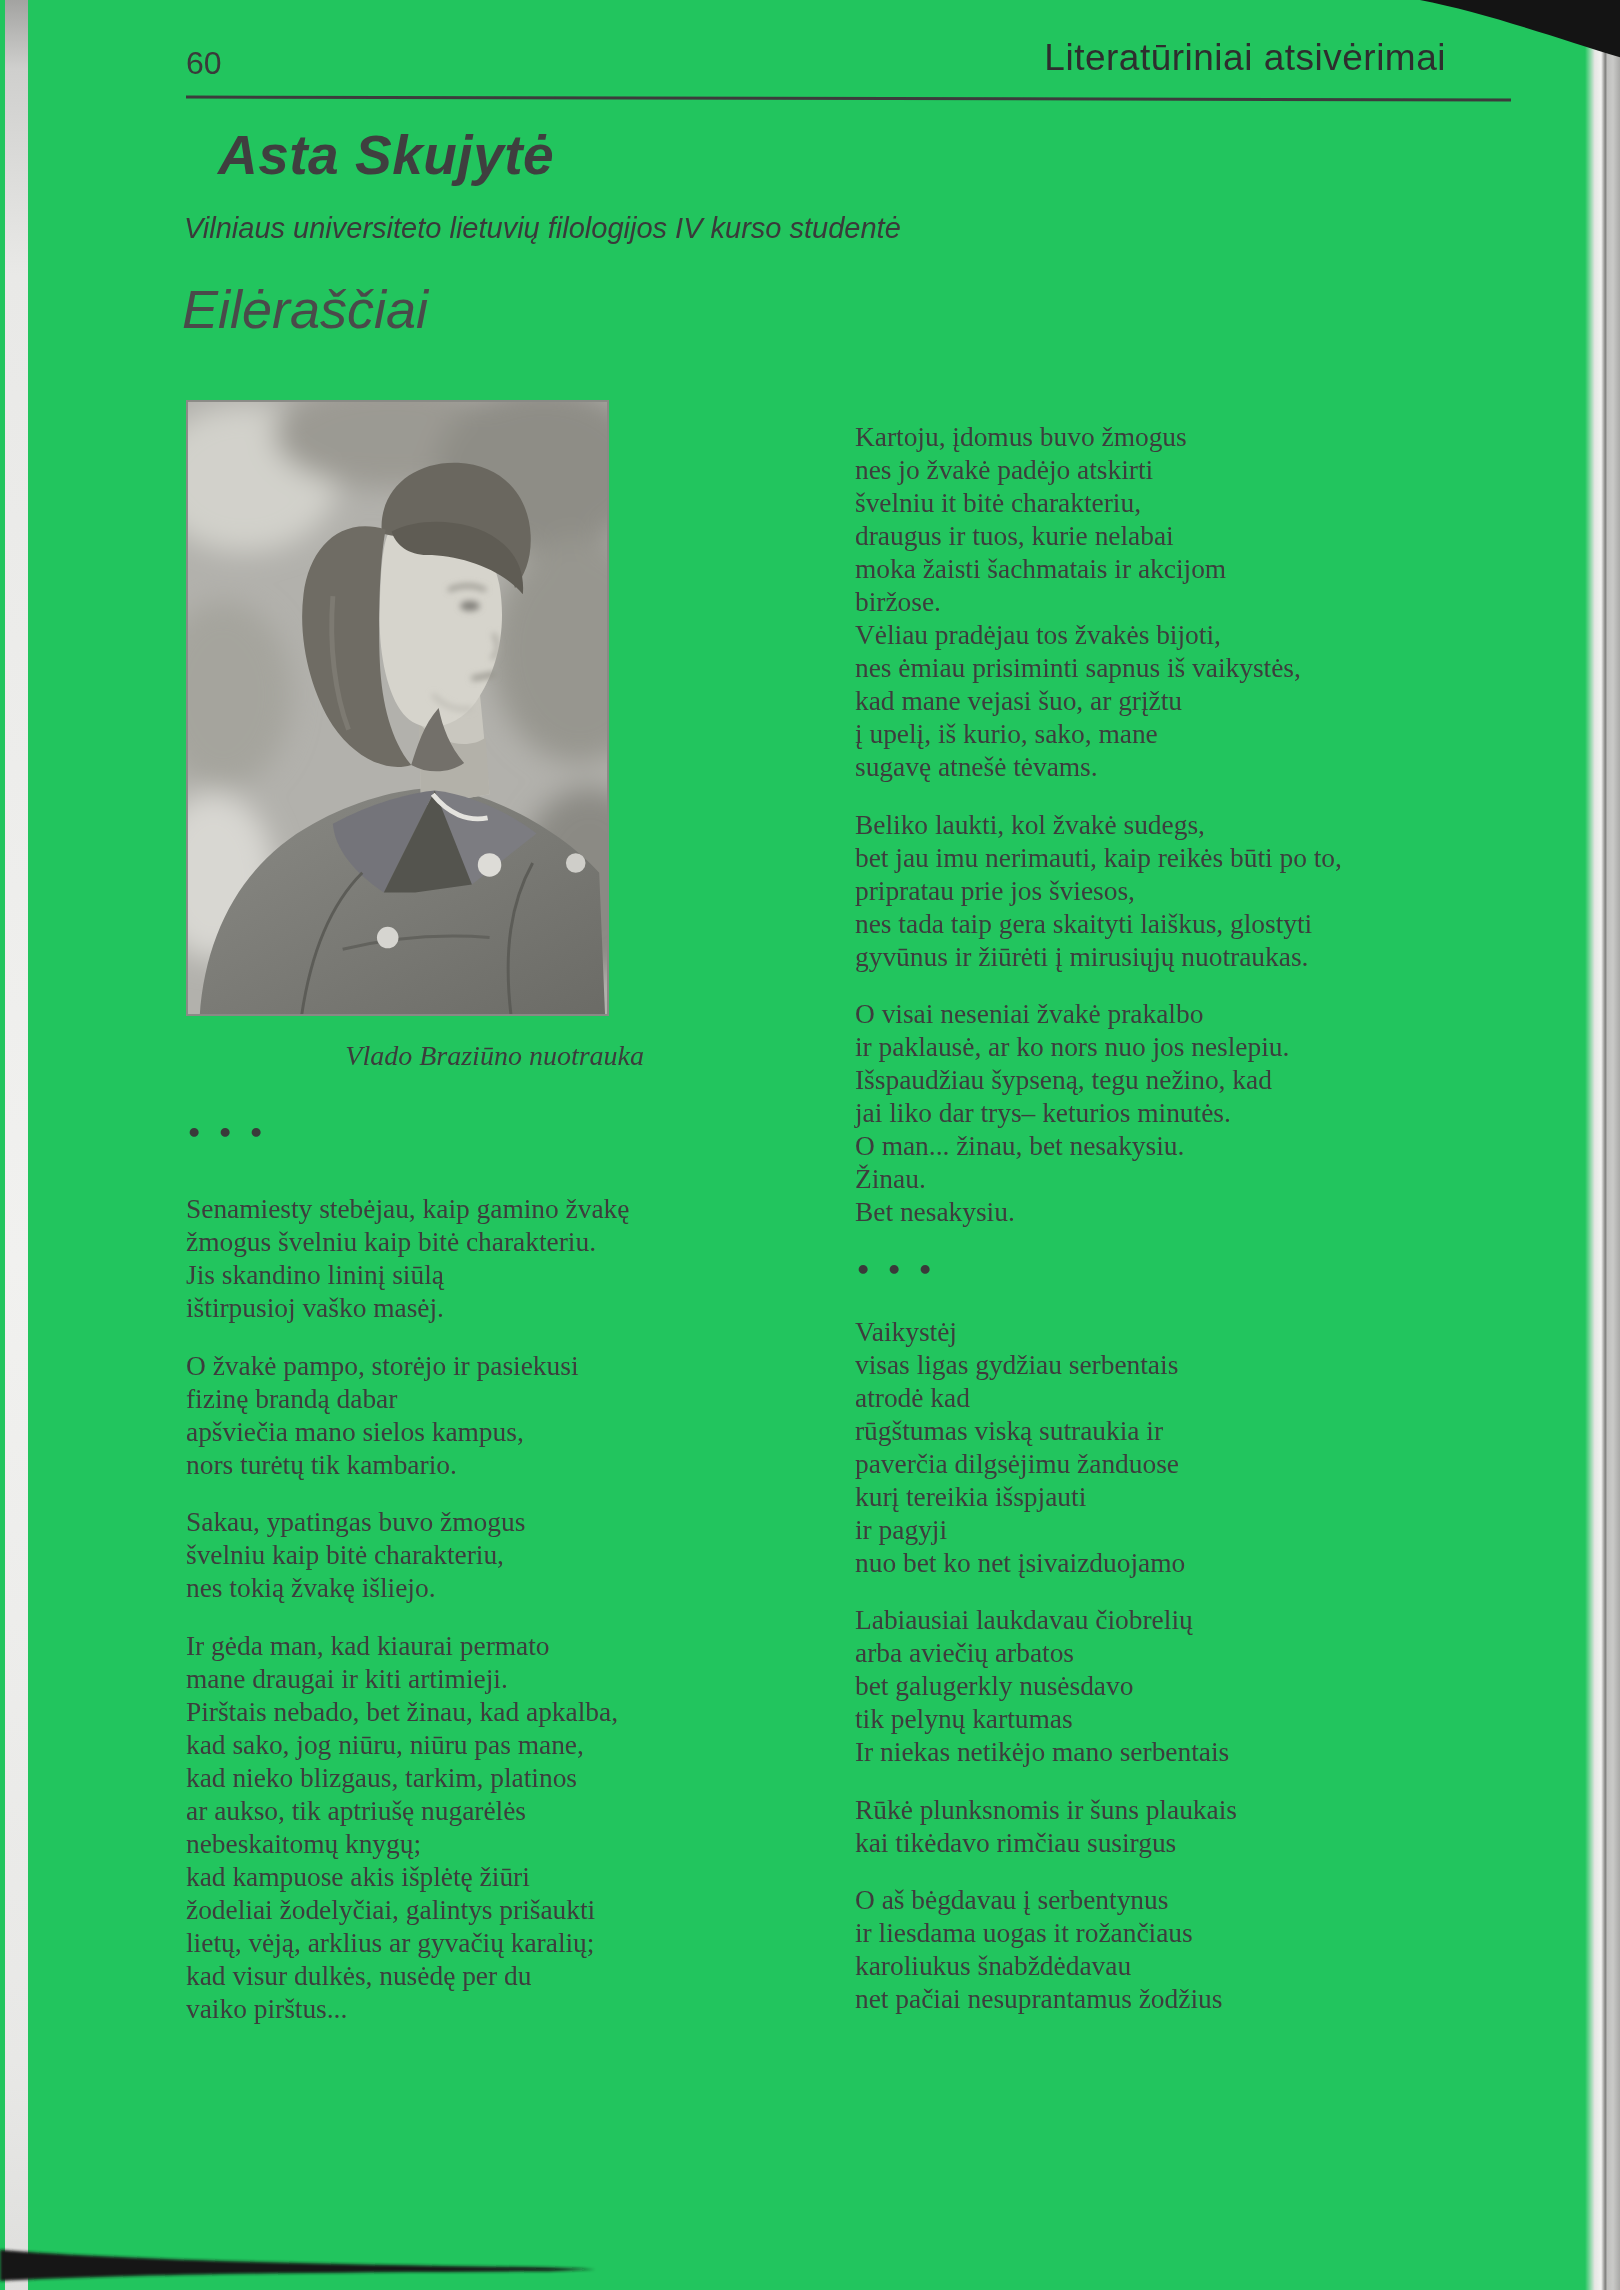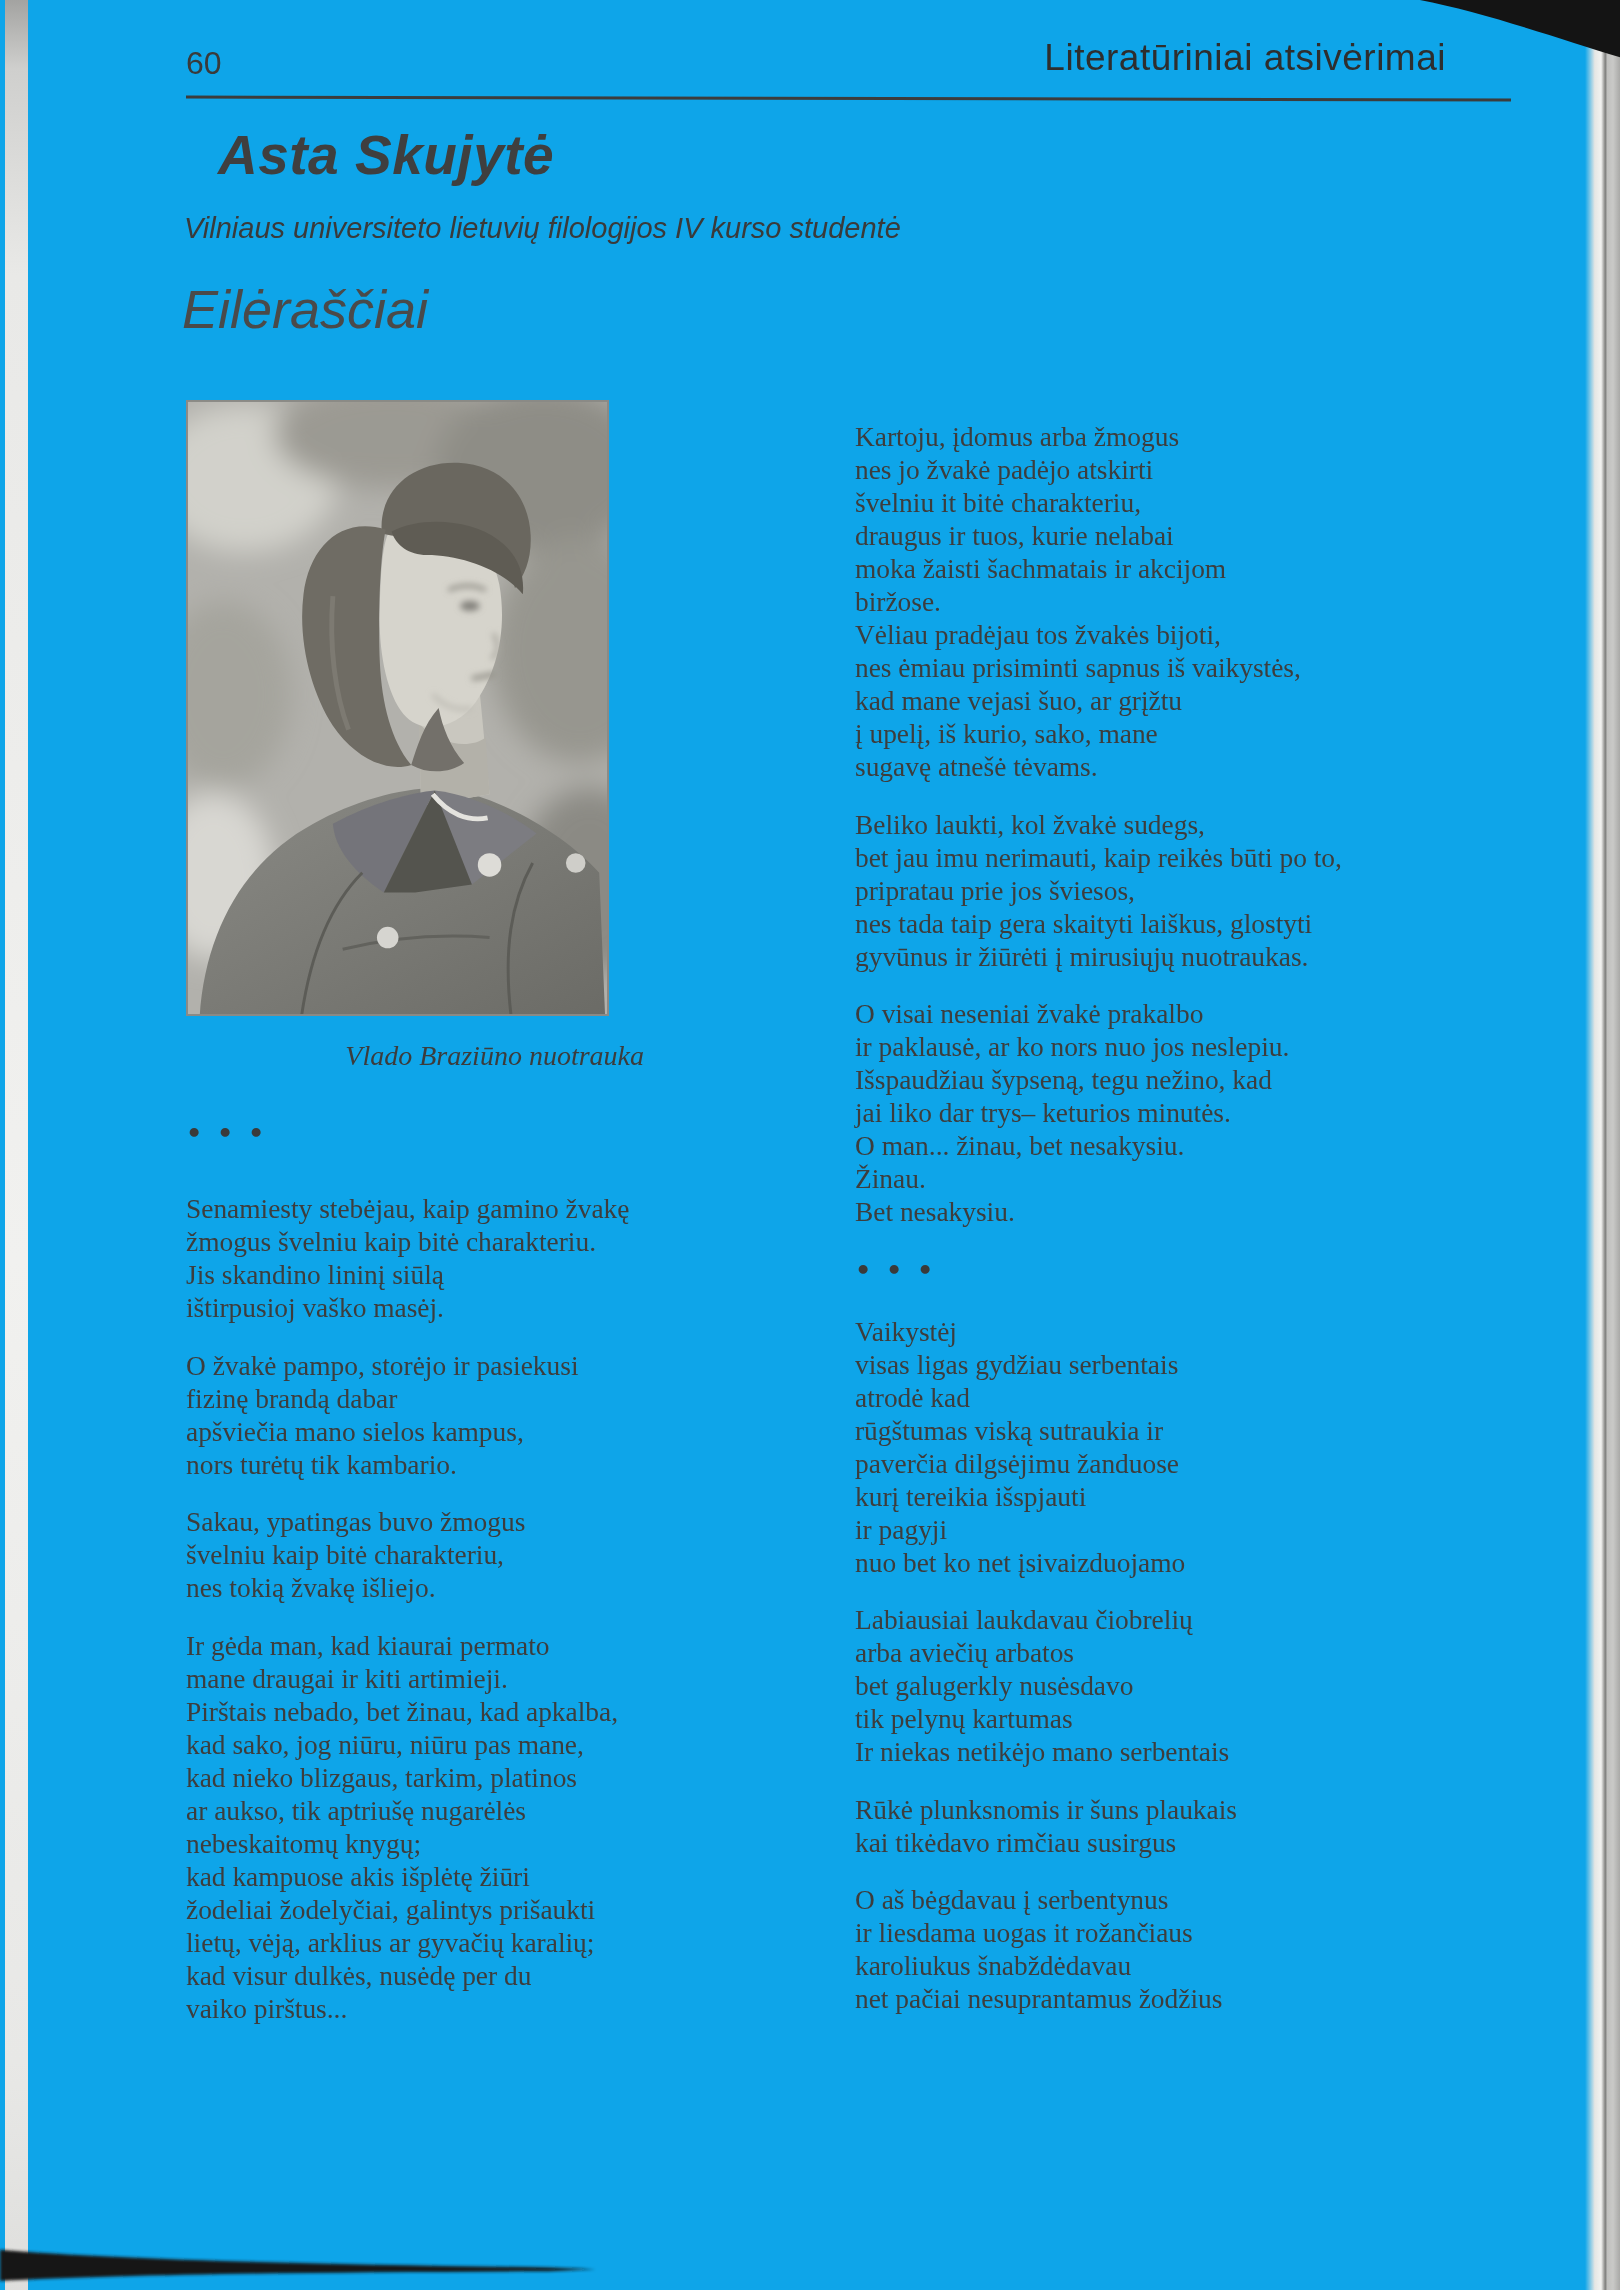--- a/index.html
+++ b/index.html
@@ -5,7 +5,7 @@
   html,body{margin:0;padding:0;background:#ffffff;}
   .page{
     position:relative;width:1620px;height:2291px;overflow:hidden;
-    background:#0ea5e9;font-family:"Liberation Serif",serif;color:#3d3d3d;
+    background:#22c55e;font-family:"Liberation Serif",serif;color:#3d3d3d;
   }
   
   .edge-left{

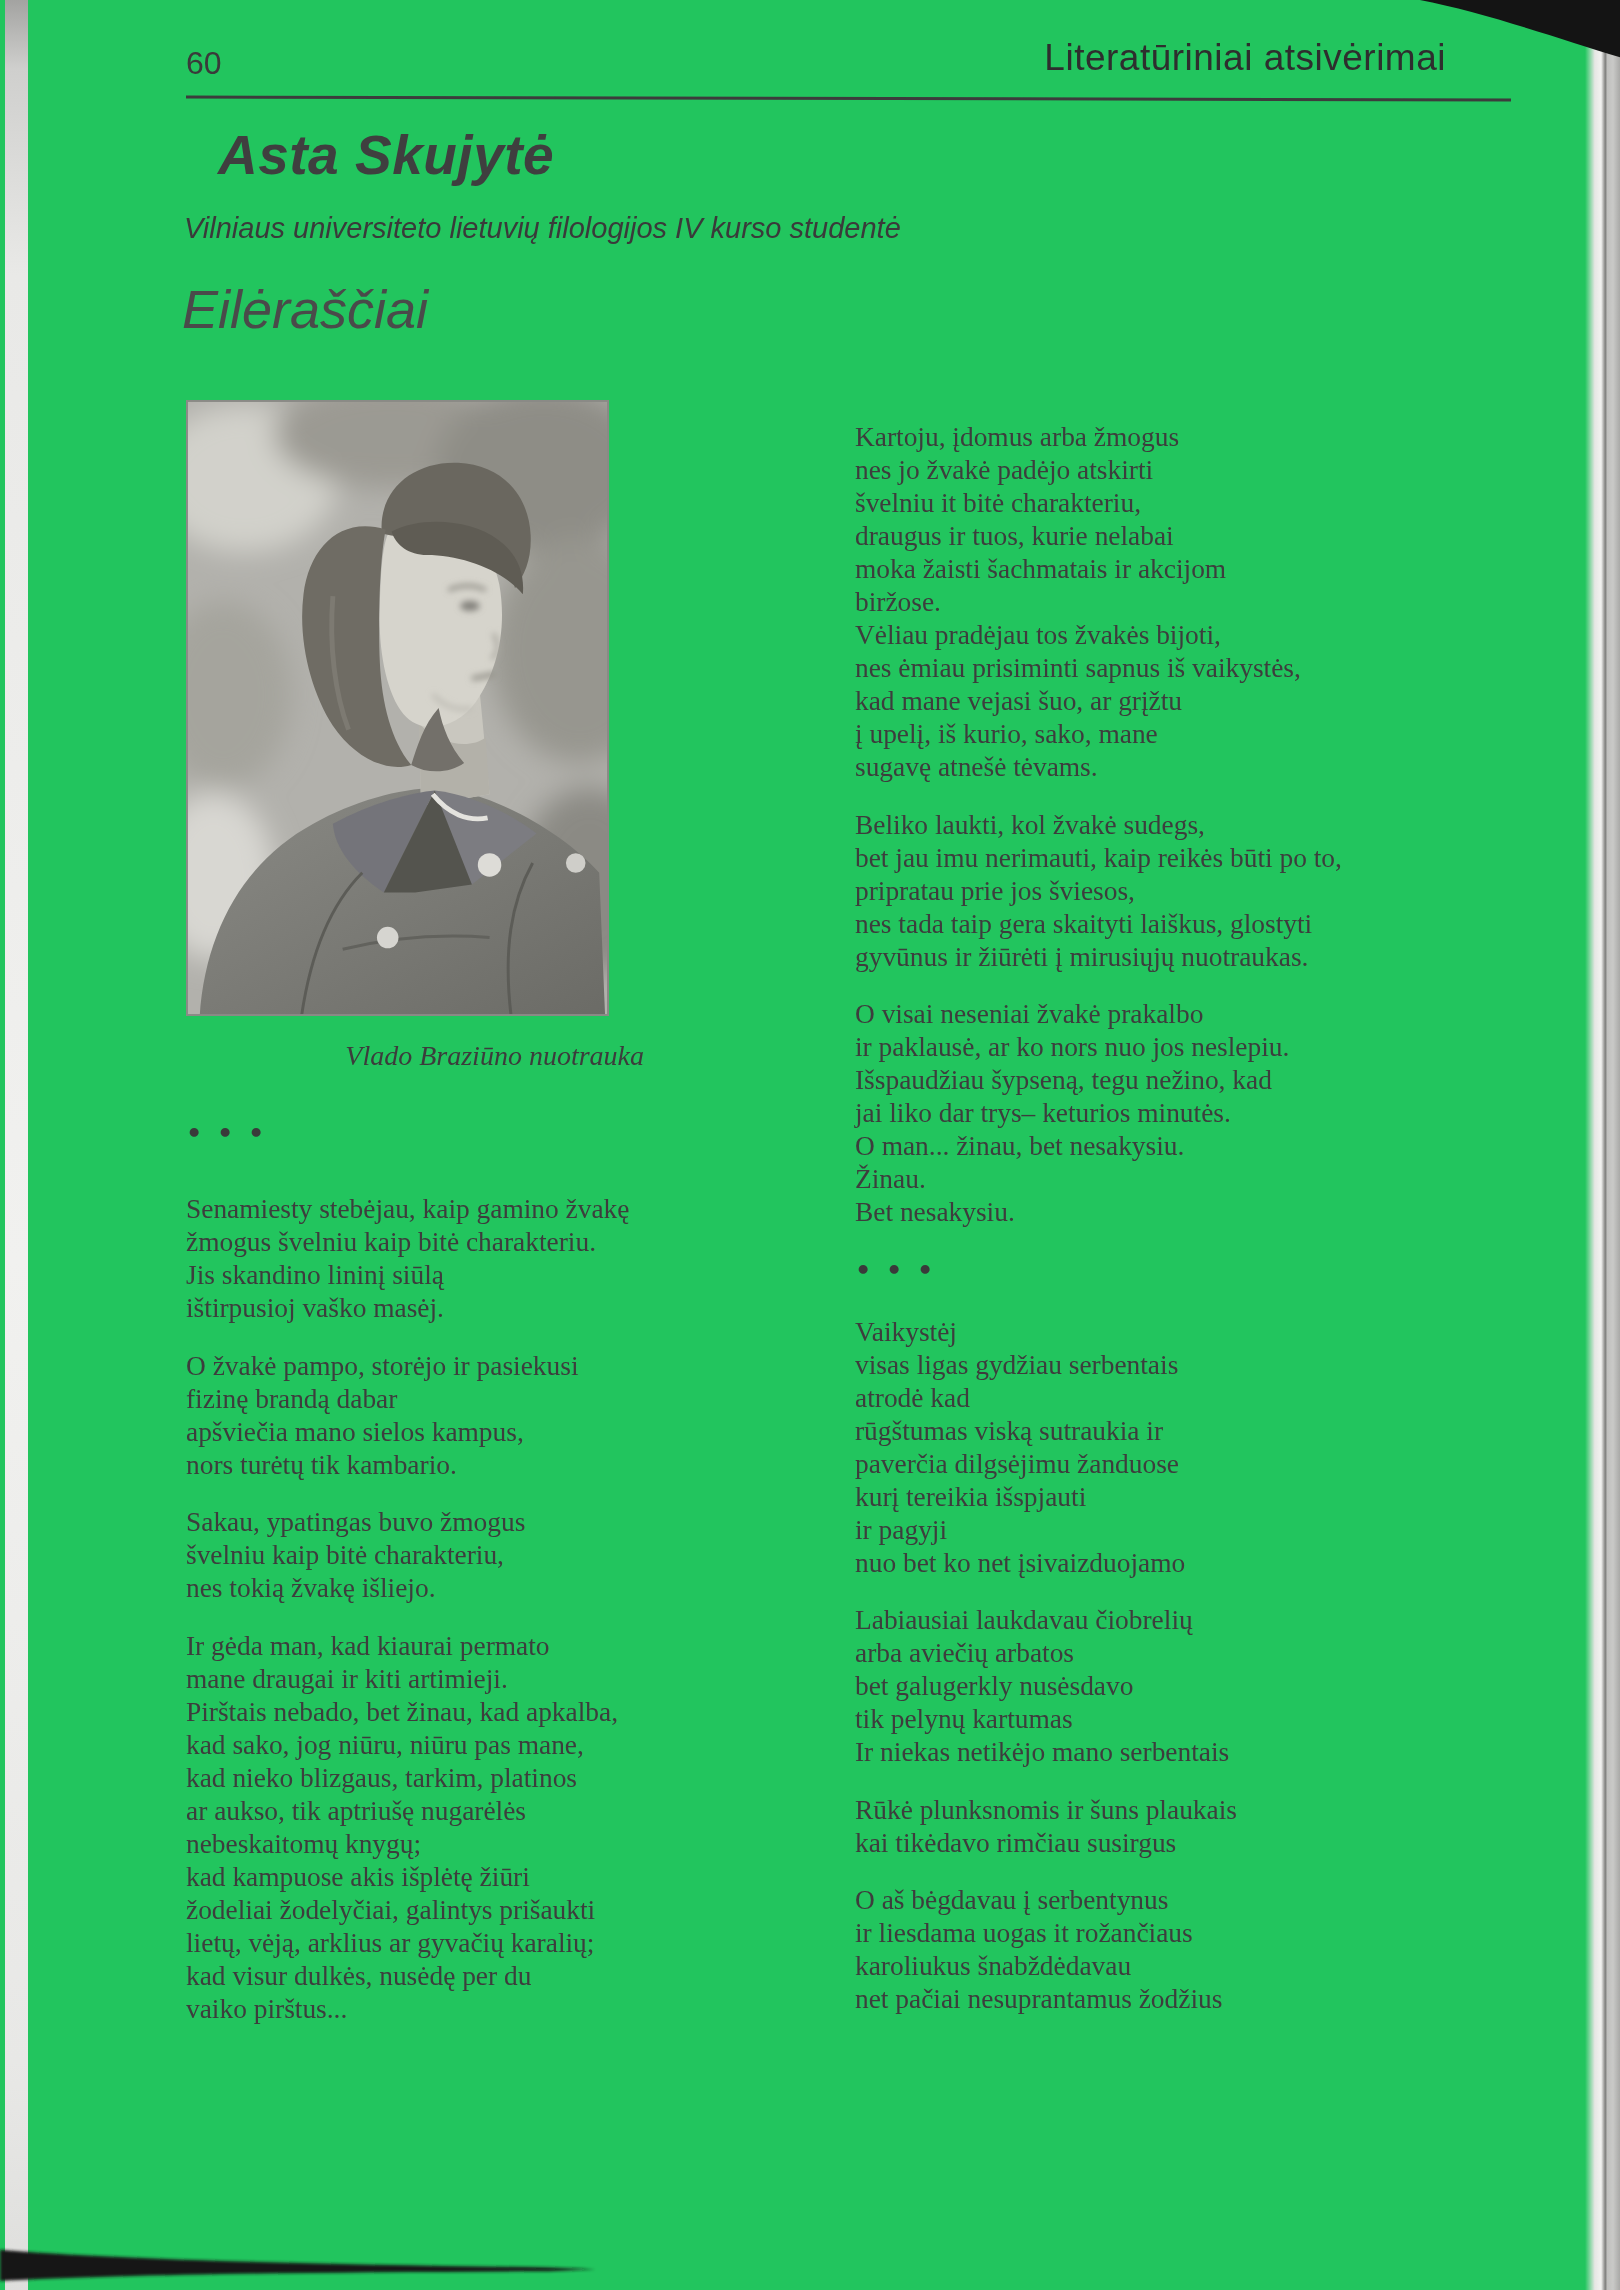--- a/index.html
+++ b/index.html
@@ -181,7 +181,7 @@
     </div>
   <div class="col col-right">
       <div class="stanza">
-        <div class="poem-line">Kartoju, įdomus arba žmogus</div>
+        <div class="poem-line">Kartoju, įdomus buvo žmogus</div>
         <div class="poem-line">nes jo žvakė padėjo atskirti</div>
         <div class="poem-line">švelniu it bitė charakteriu,</div>
         <div class="poem-line">draugus ir tuos, kurie nelabai</div>

